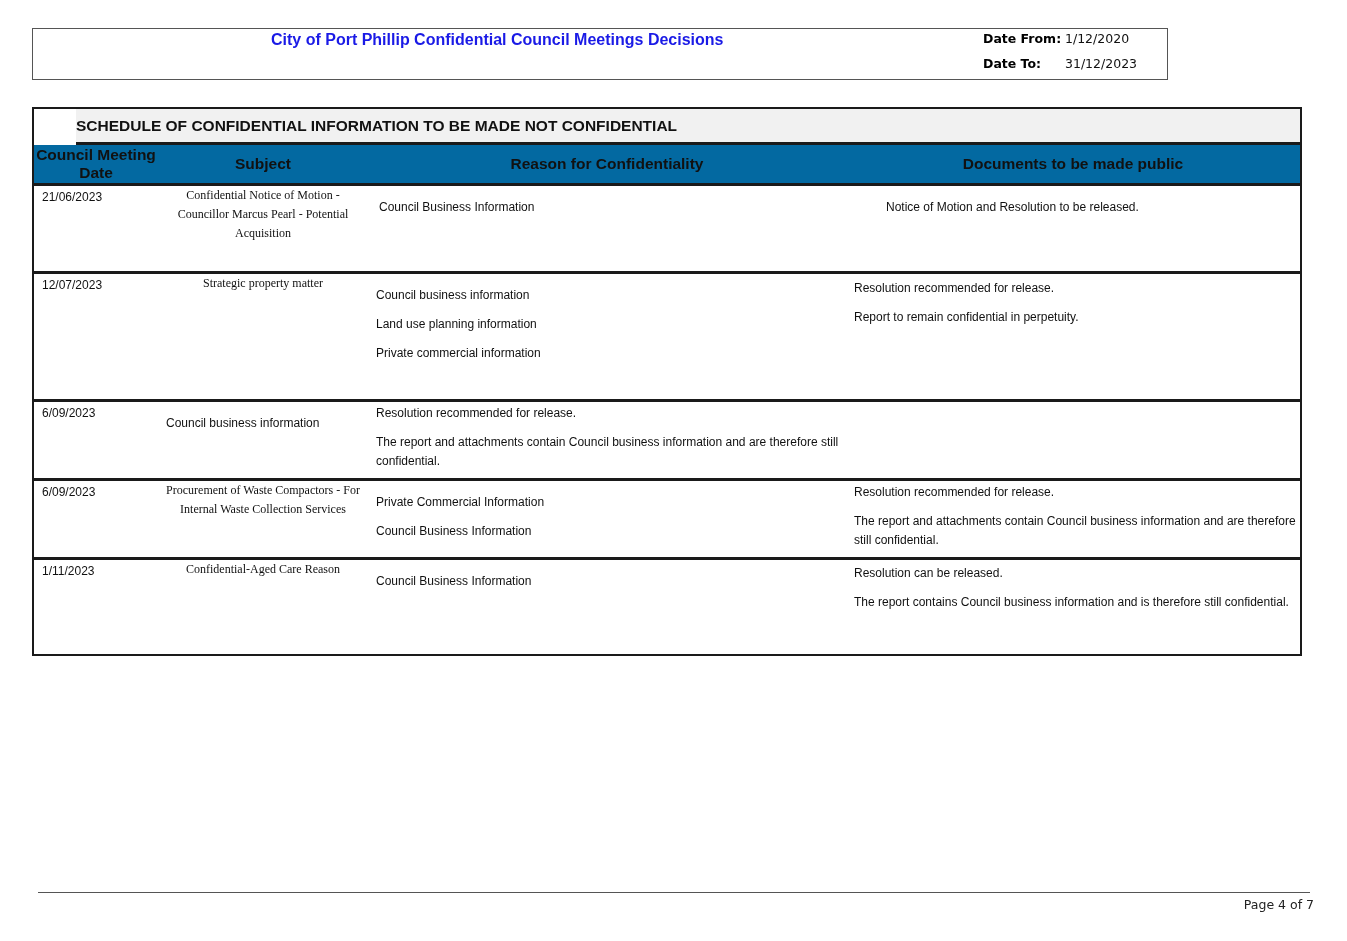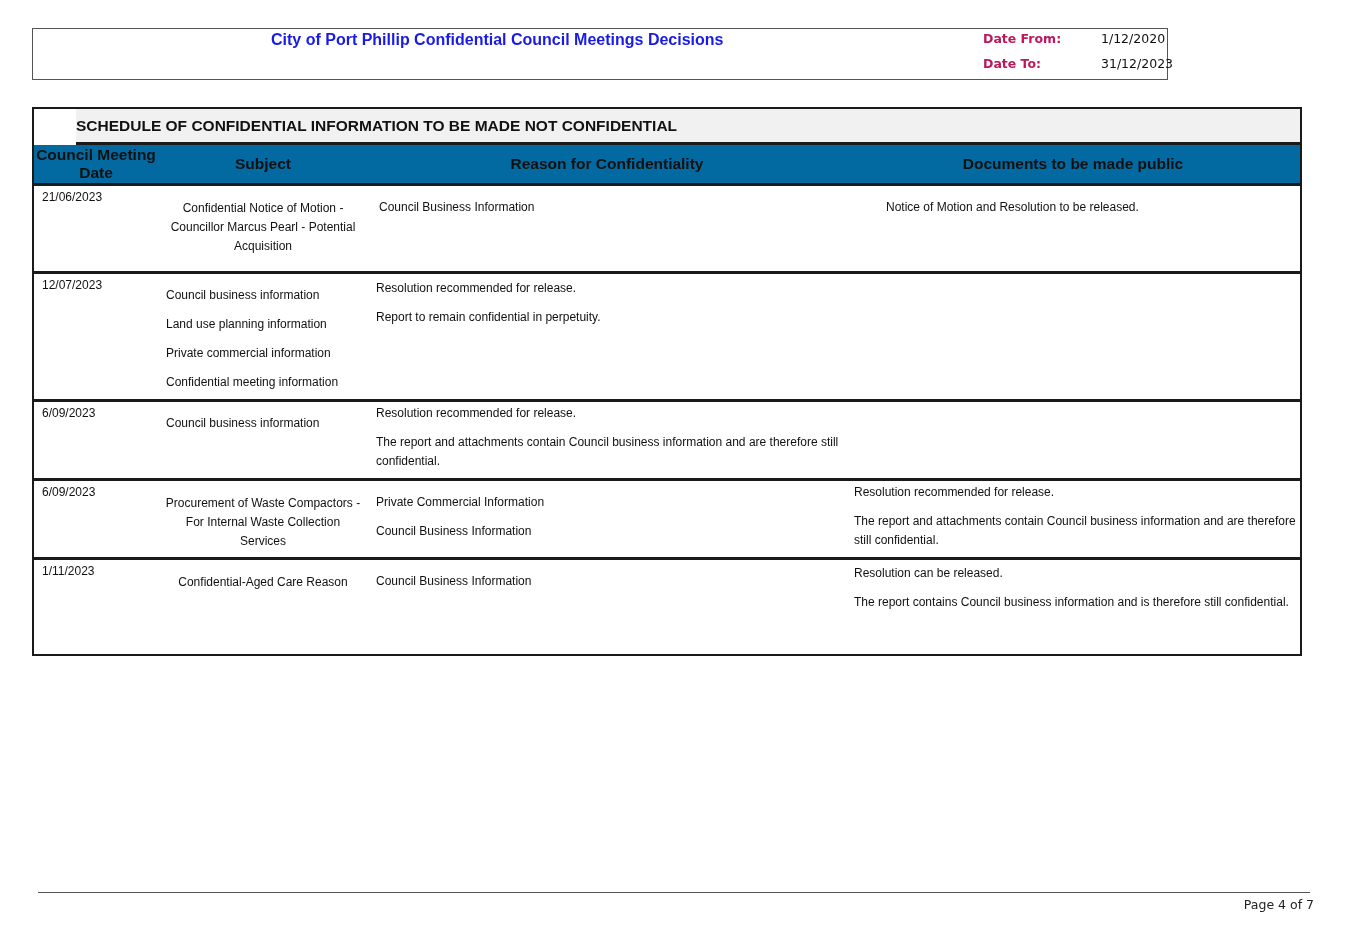--- a/index.html
+++ b/index.html
@@ -11,7 +11,7 @@
   .header-title { position: absolute; left: 238px; top: 2px; font-size: 16px; font-weight: bold;
     color: #1a1ae6; white-space: nowrap; }
   .date-label { position: absolute; left: 950px; font-family: "DejaVu Sans", sans-serif;
-    font-size: 12.5px; font-weight: bold; color: #be185d; }
+    font-size: 12.5px; font-weight: bold; color: #000000; }
   .date-value { position: absolute; left: 1068px; font-family: "DejaVu Sans", sans-serif;
     font-size: 12.5px; color: #111; text-align: right; }
   .row-from { top: 2px; }

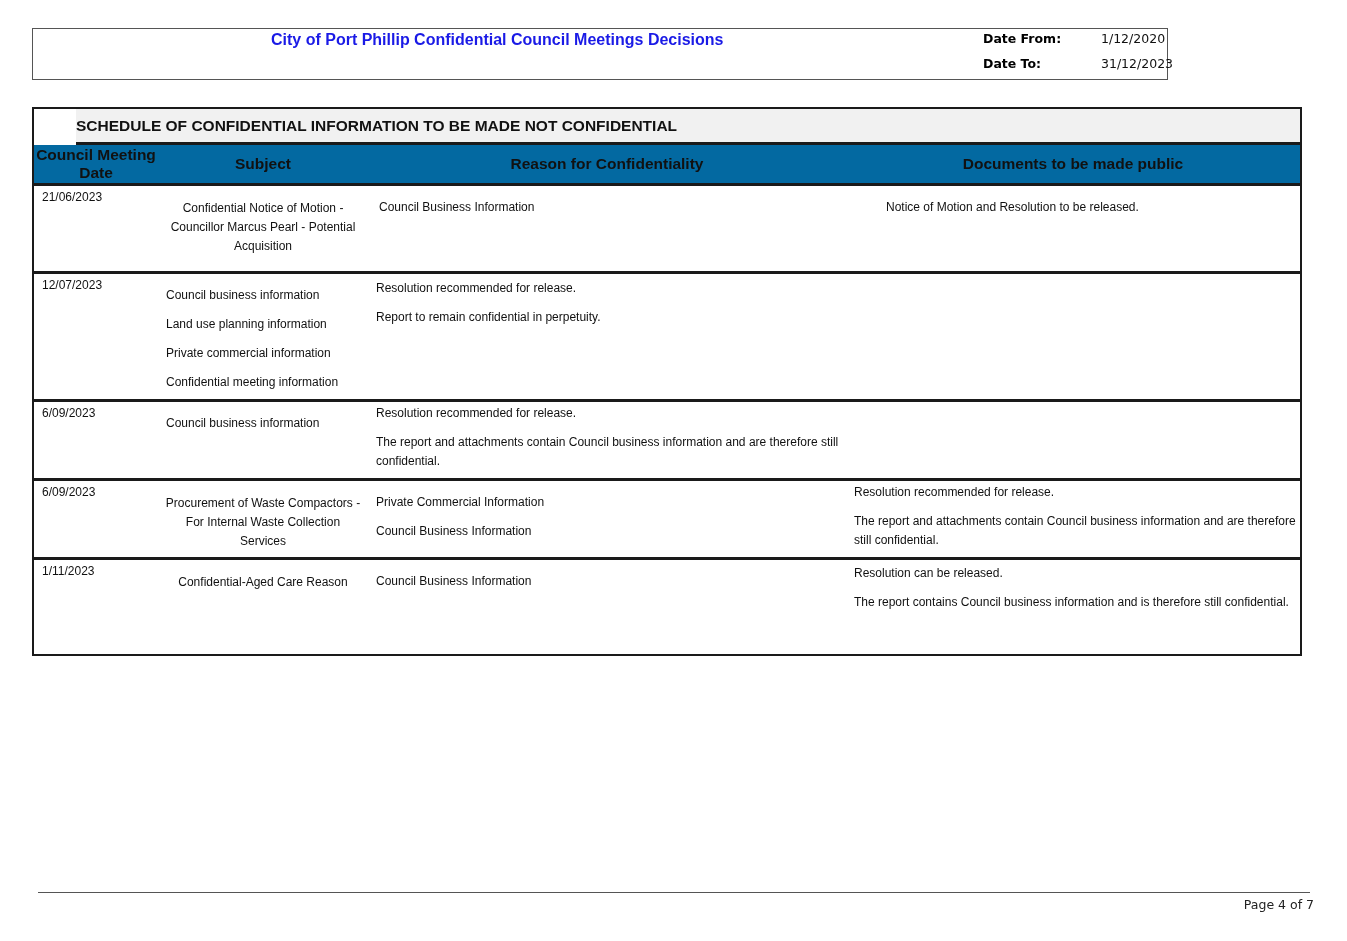--- a/index.html
+++ b/index.html
@@ -12,7 +12,7 @@
     color: #1a1ae6; white-space: nowrap; }
   .date-label { position: absolute; left: 950px; font-family: "DejaVu Sans", sans-serif;
     font-size: 12.5px; font-weight: bold; color: #000000; }
-  .date-value { position: absolute; left: 1068px; font-family: "DejaVu Sans", sans-serif;
+  .date-value { position: absolute; left: 1032px; font-family: "DejaVu Sans", sans-serif;
     font-size: 12.5px; color: #111; text-align: right; }
   .row-from { top: 2px; }
   .row-to { top: 27px; }

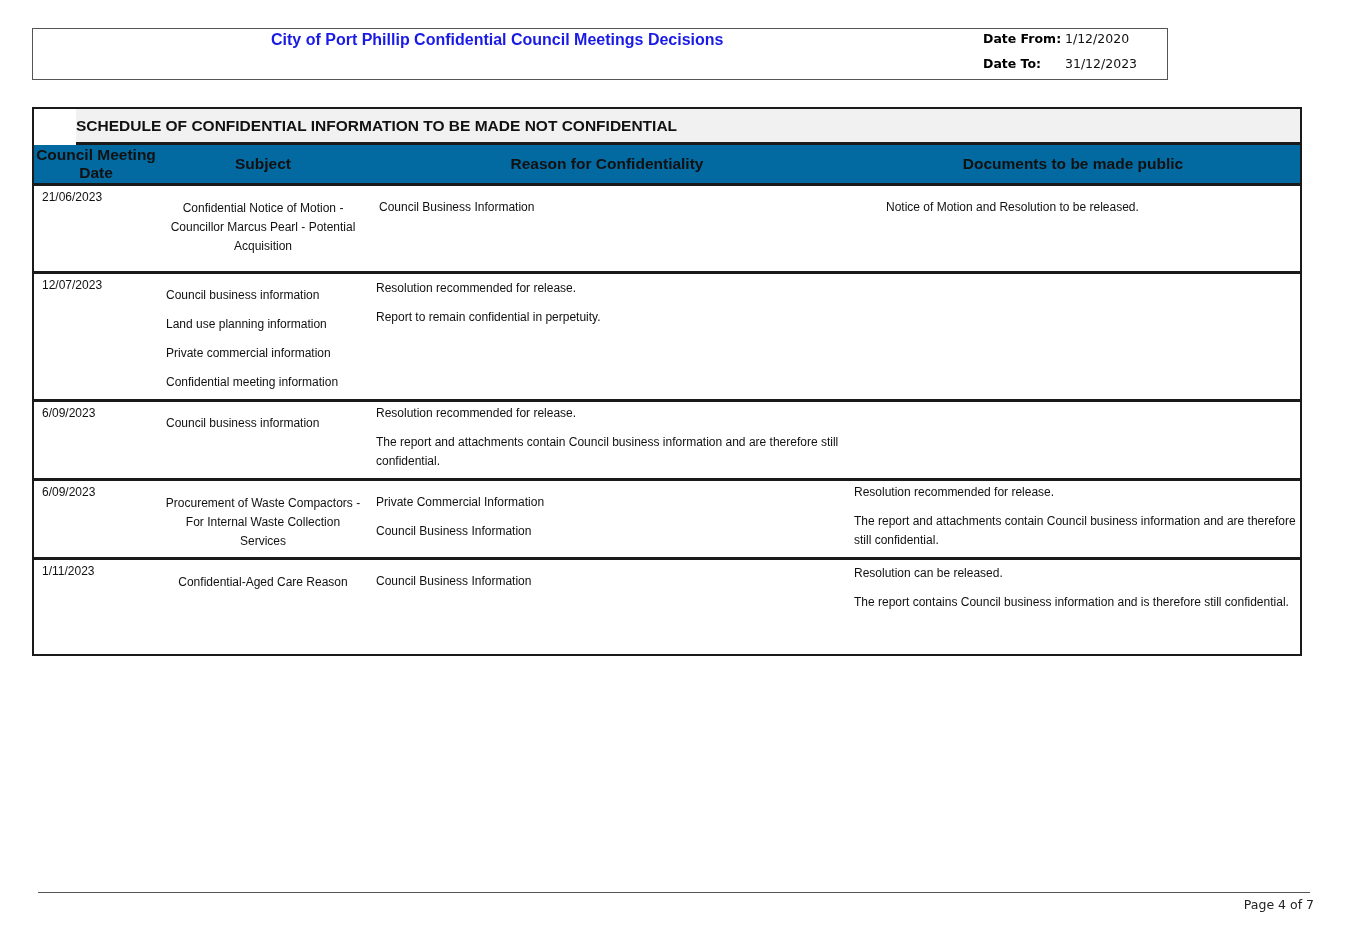--- a/index.html
+++ b/index.html
@@ -28,7 +28,7 @@
   .data-row { border-bottom: 3px solid #1a1a1a; font-size: 12px; line-height: 19px; }
   .data-row:last-child { border-bottom: none; }
   .c-date { padding: 2px 0 0 8px; }
-  .c-subject { padding: 13px 4px 0 4px; text-align: center; }
+  .c-subject { padding: 0 4px 0 4px; text-align: center; font-family: Liberation Serif, serif; }
   .c-reason { padding-left: 8px; }
   .c-docs { padding-left: 8px; }
   .reason-line { display: block; margin-bottom: 10px; }

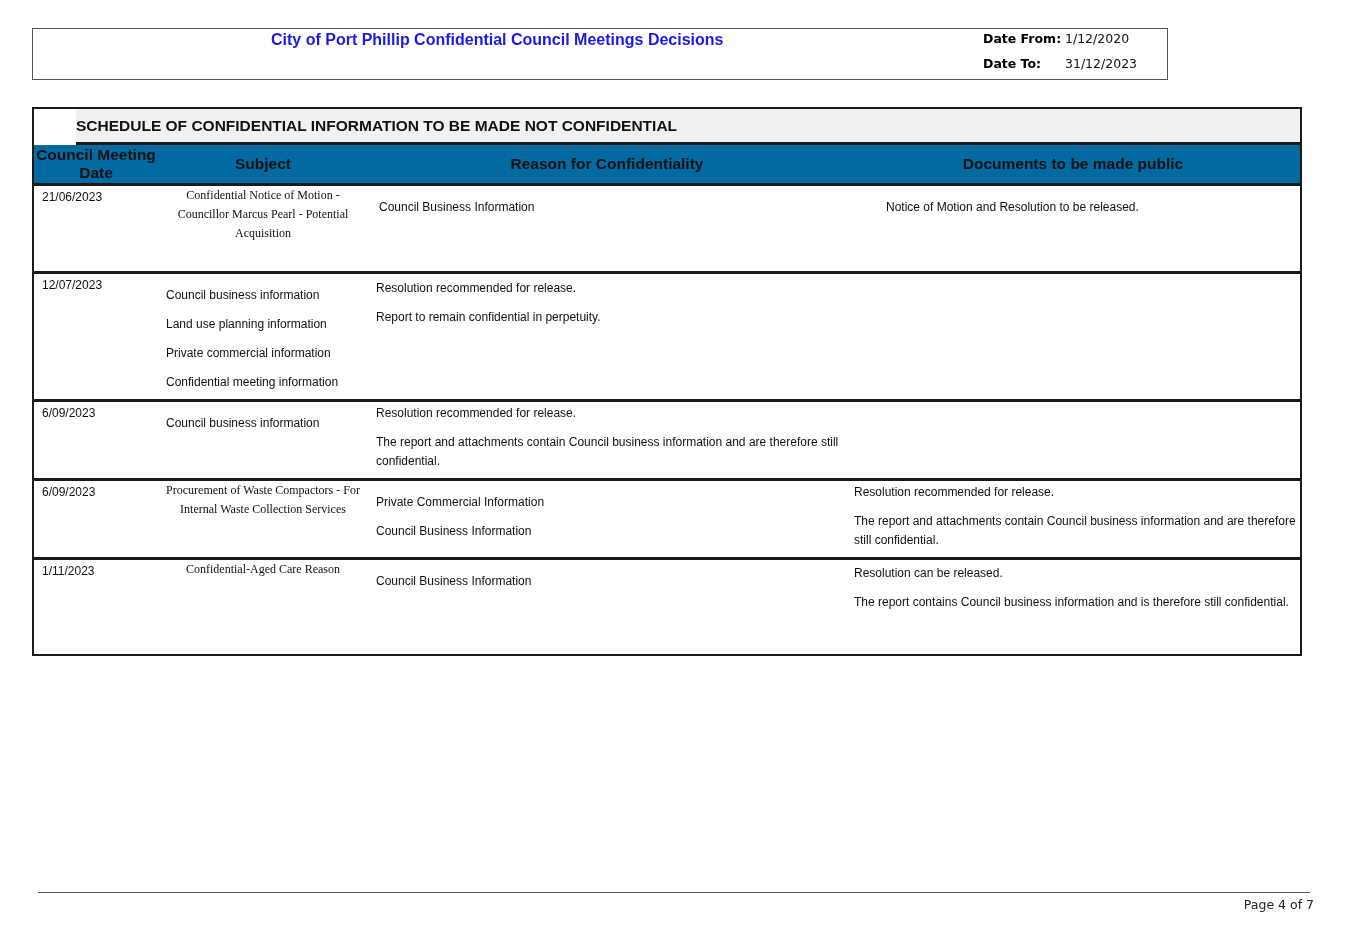--- a/index.html
+++ b/index.html
@@ -72,6 +72,7 @@
 
   <div class="grid-row data-row" style="height:125px;">
     <div class="c-date">12/07/2023</div>
+    <div class="c-subject">Strategic property matter</div>
     <div class="c-reason" style="padding-top:12px;">
       <span class="reason-line">Council business information</span>
       <span class="reason-line">Land use planning information</span>

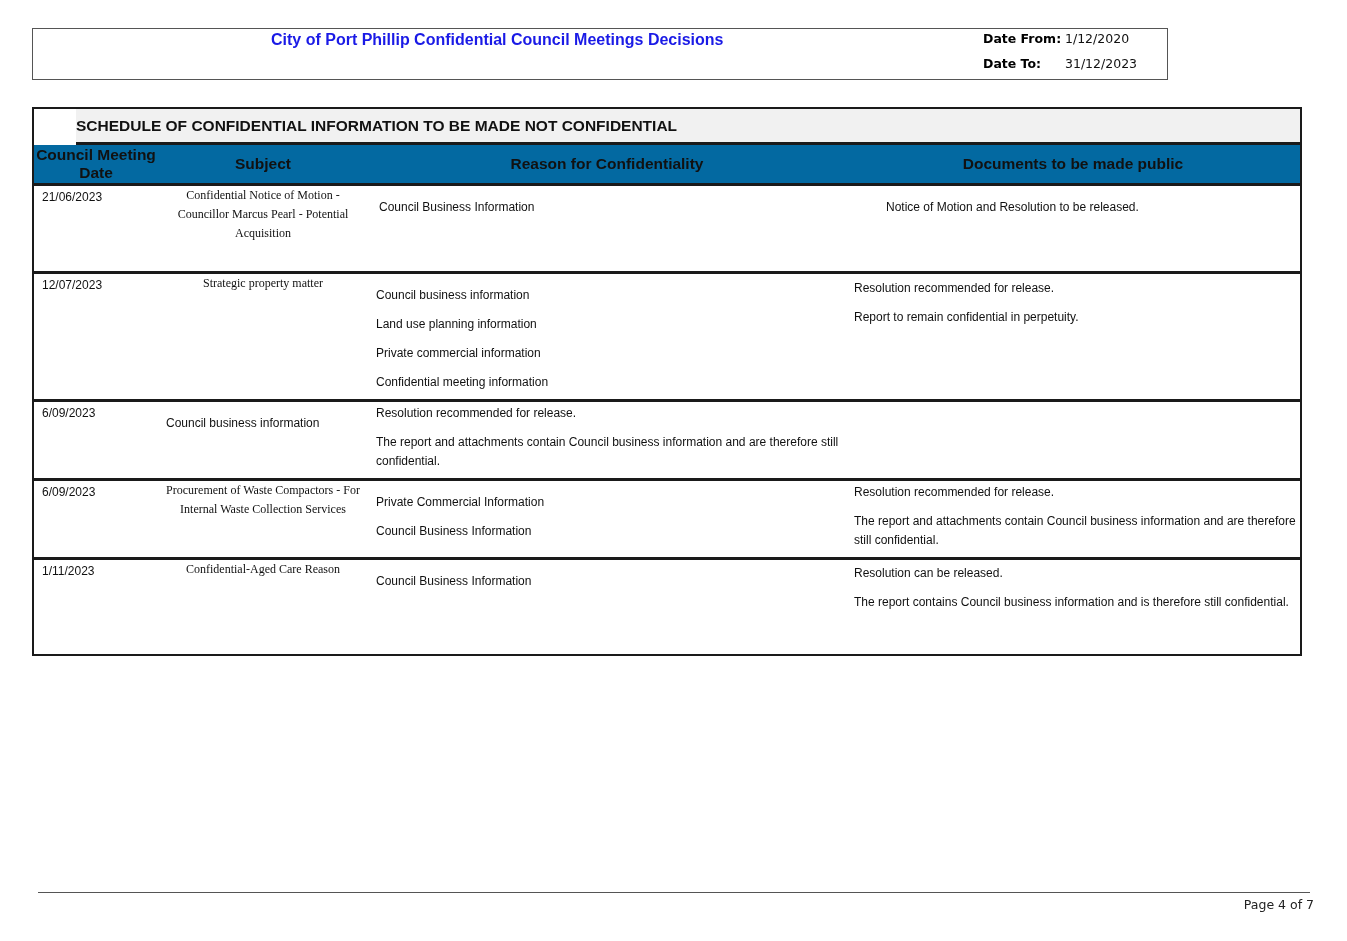--- a/index.html
+++ b/index.html
@@ -77,7 +77,6 @@
       <span class="reason-line">Council business information</span>
       <span class="reason-line">Land use planning information</span>
       <span class="reason-line">Private commercial information</span>
-      <span class="reason-line">Confidential meeting information</span>
     </div>
     <div class="c-docs" style="padding-top:5px;">
       <span class="doc-line">Resolution recommended for release.</span>

